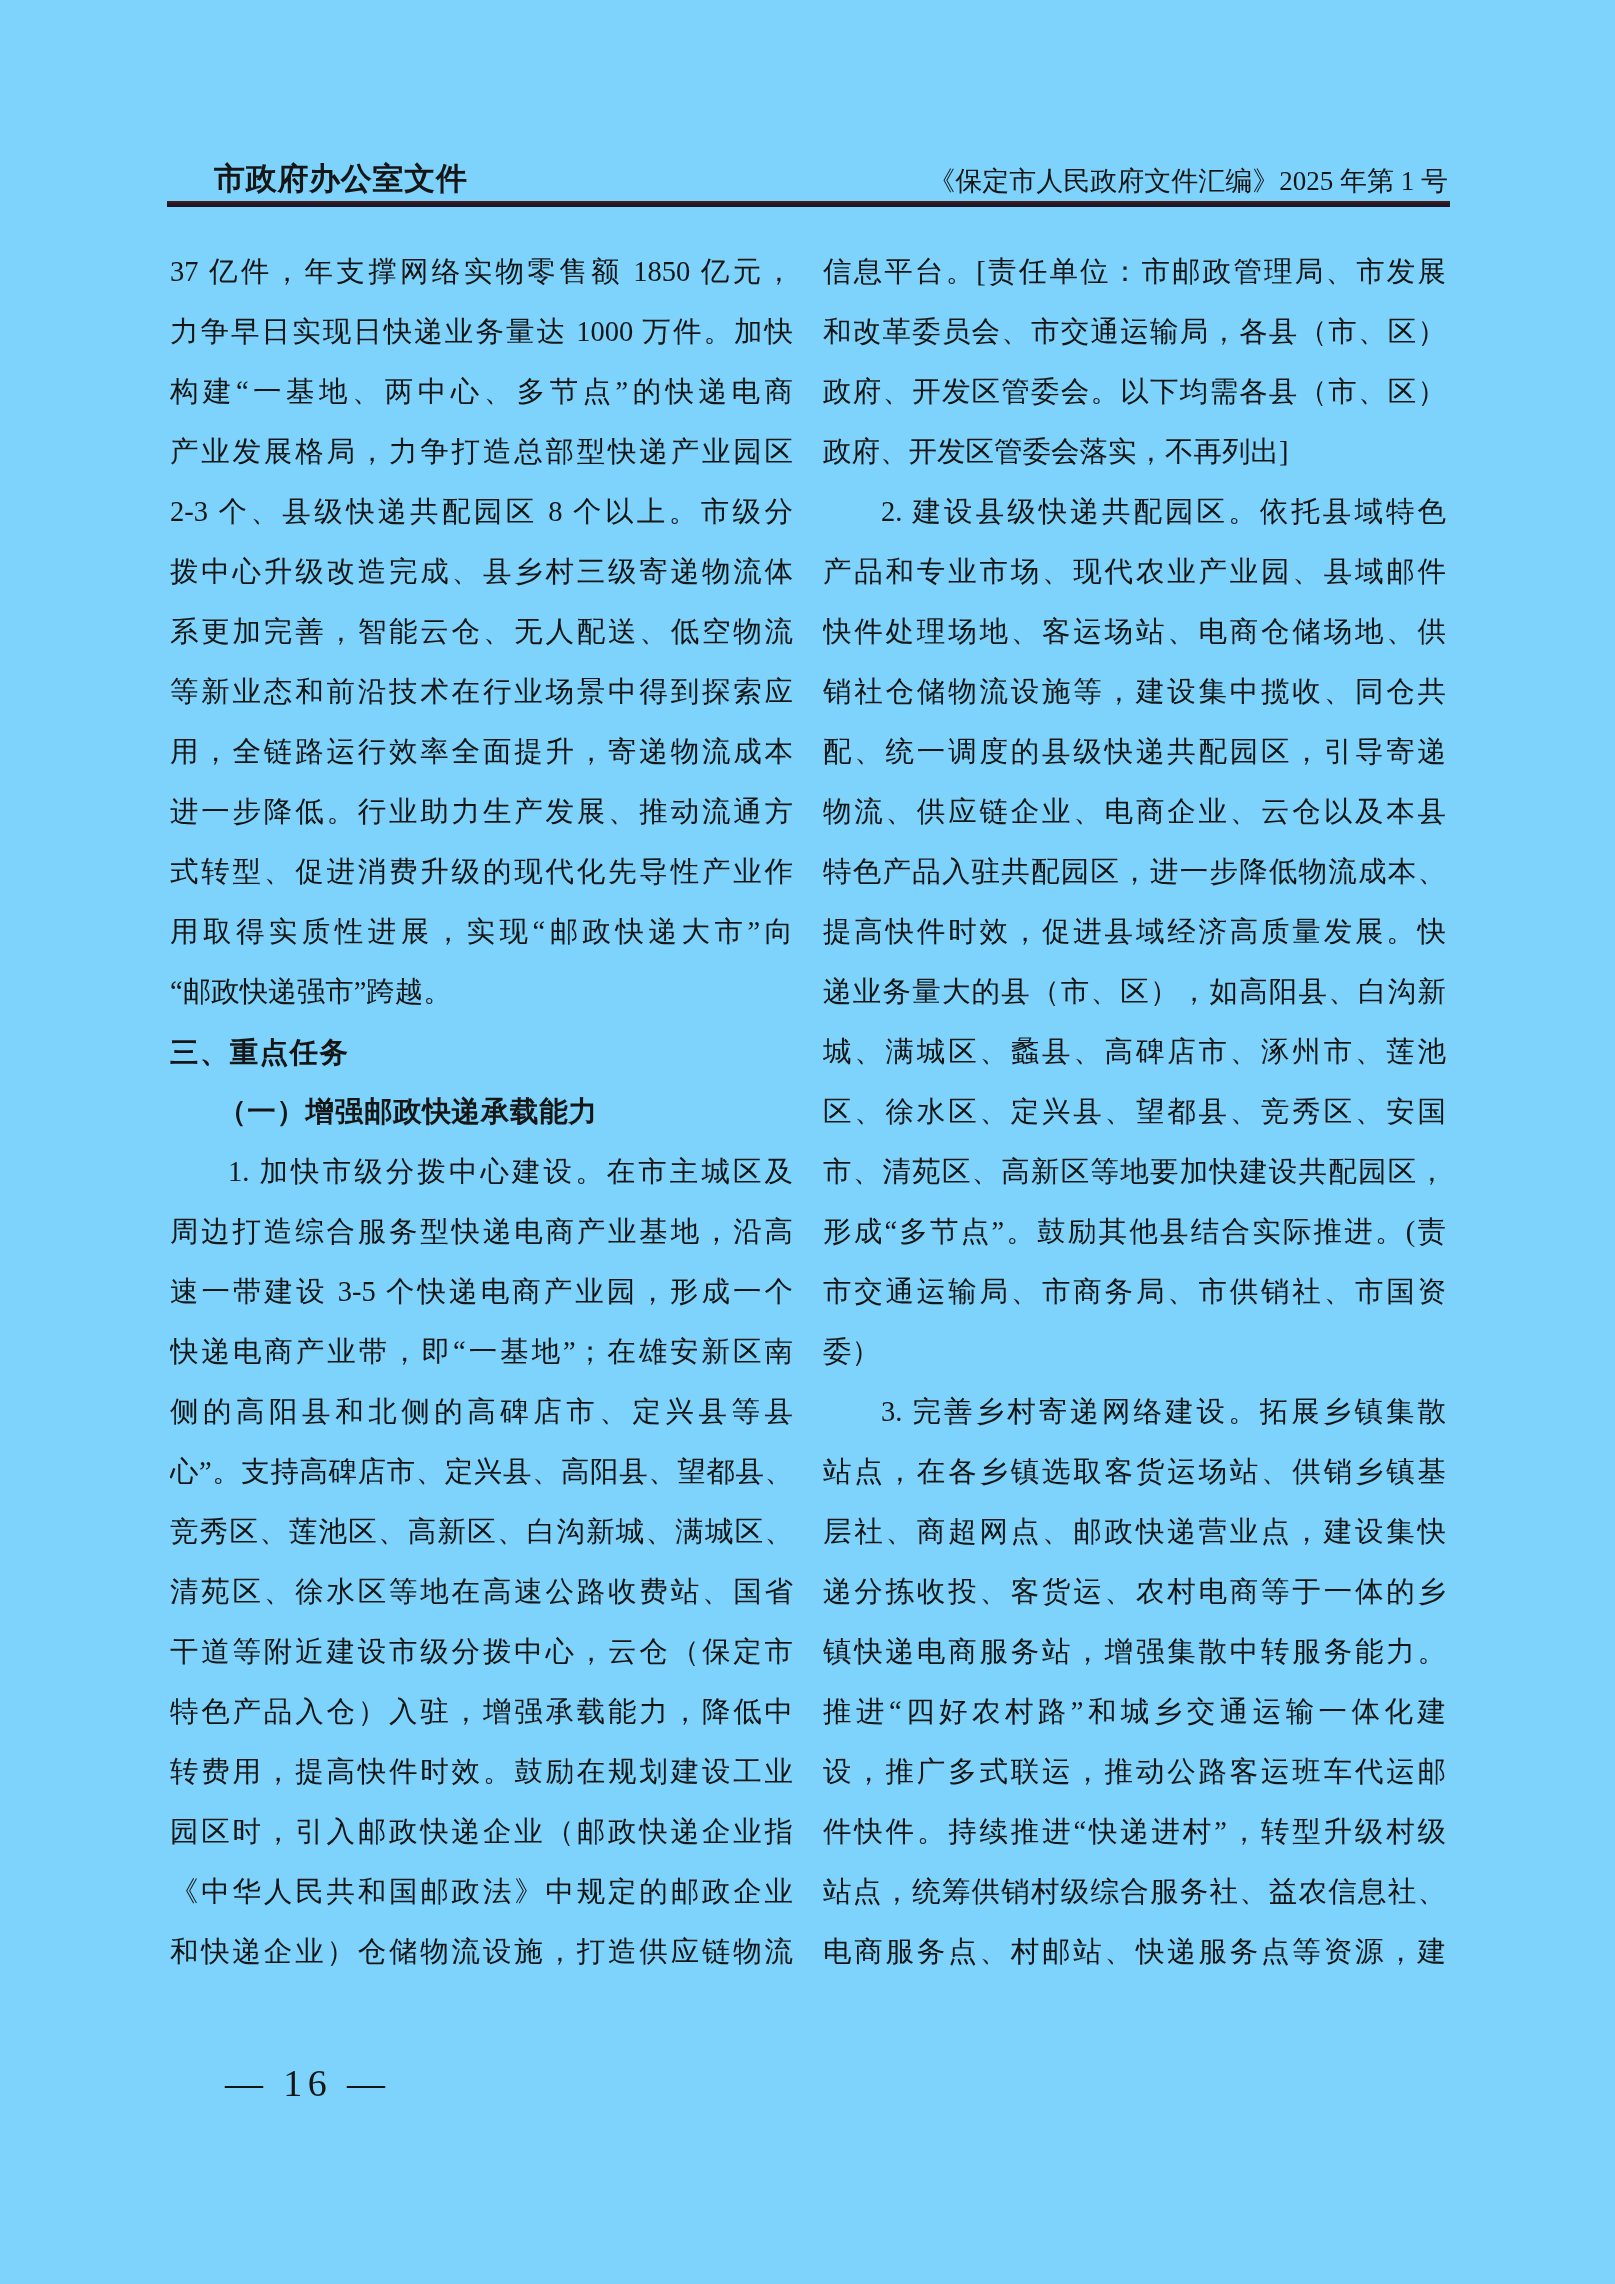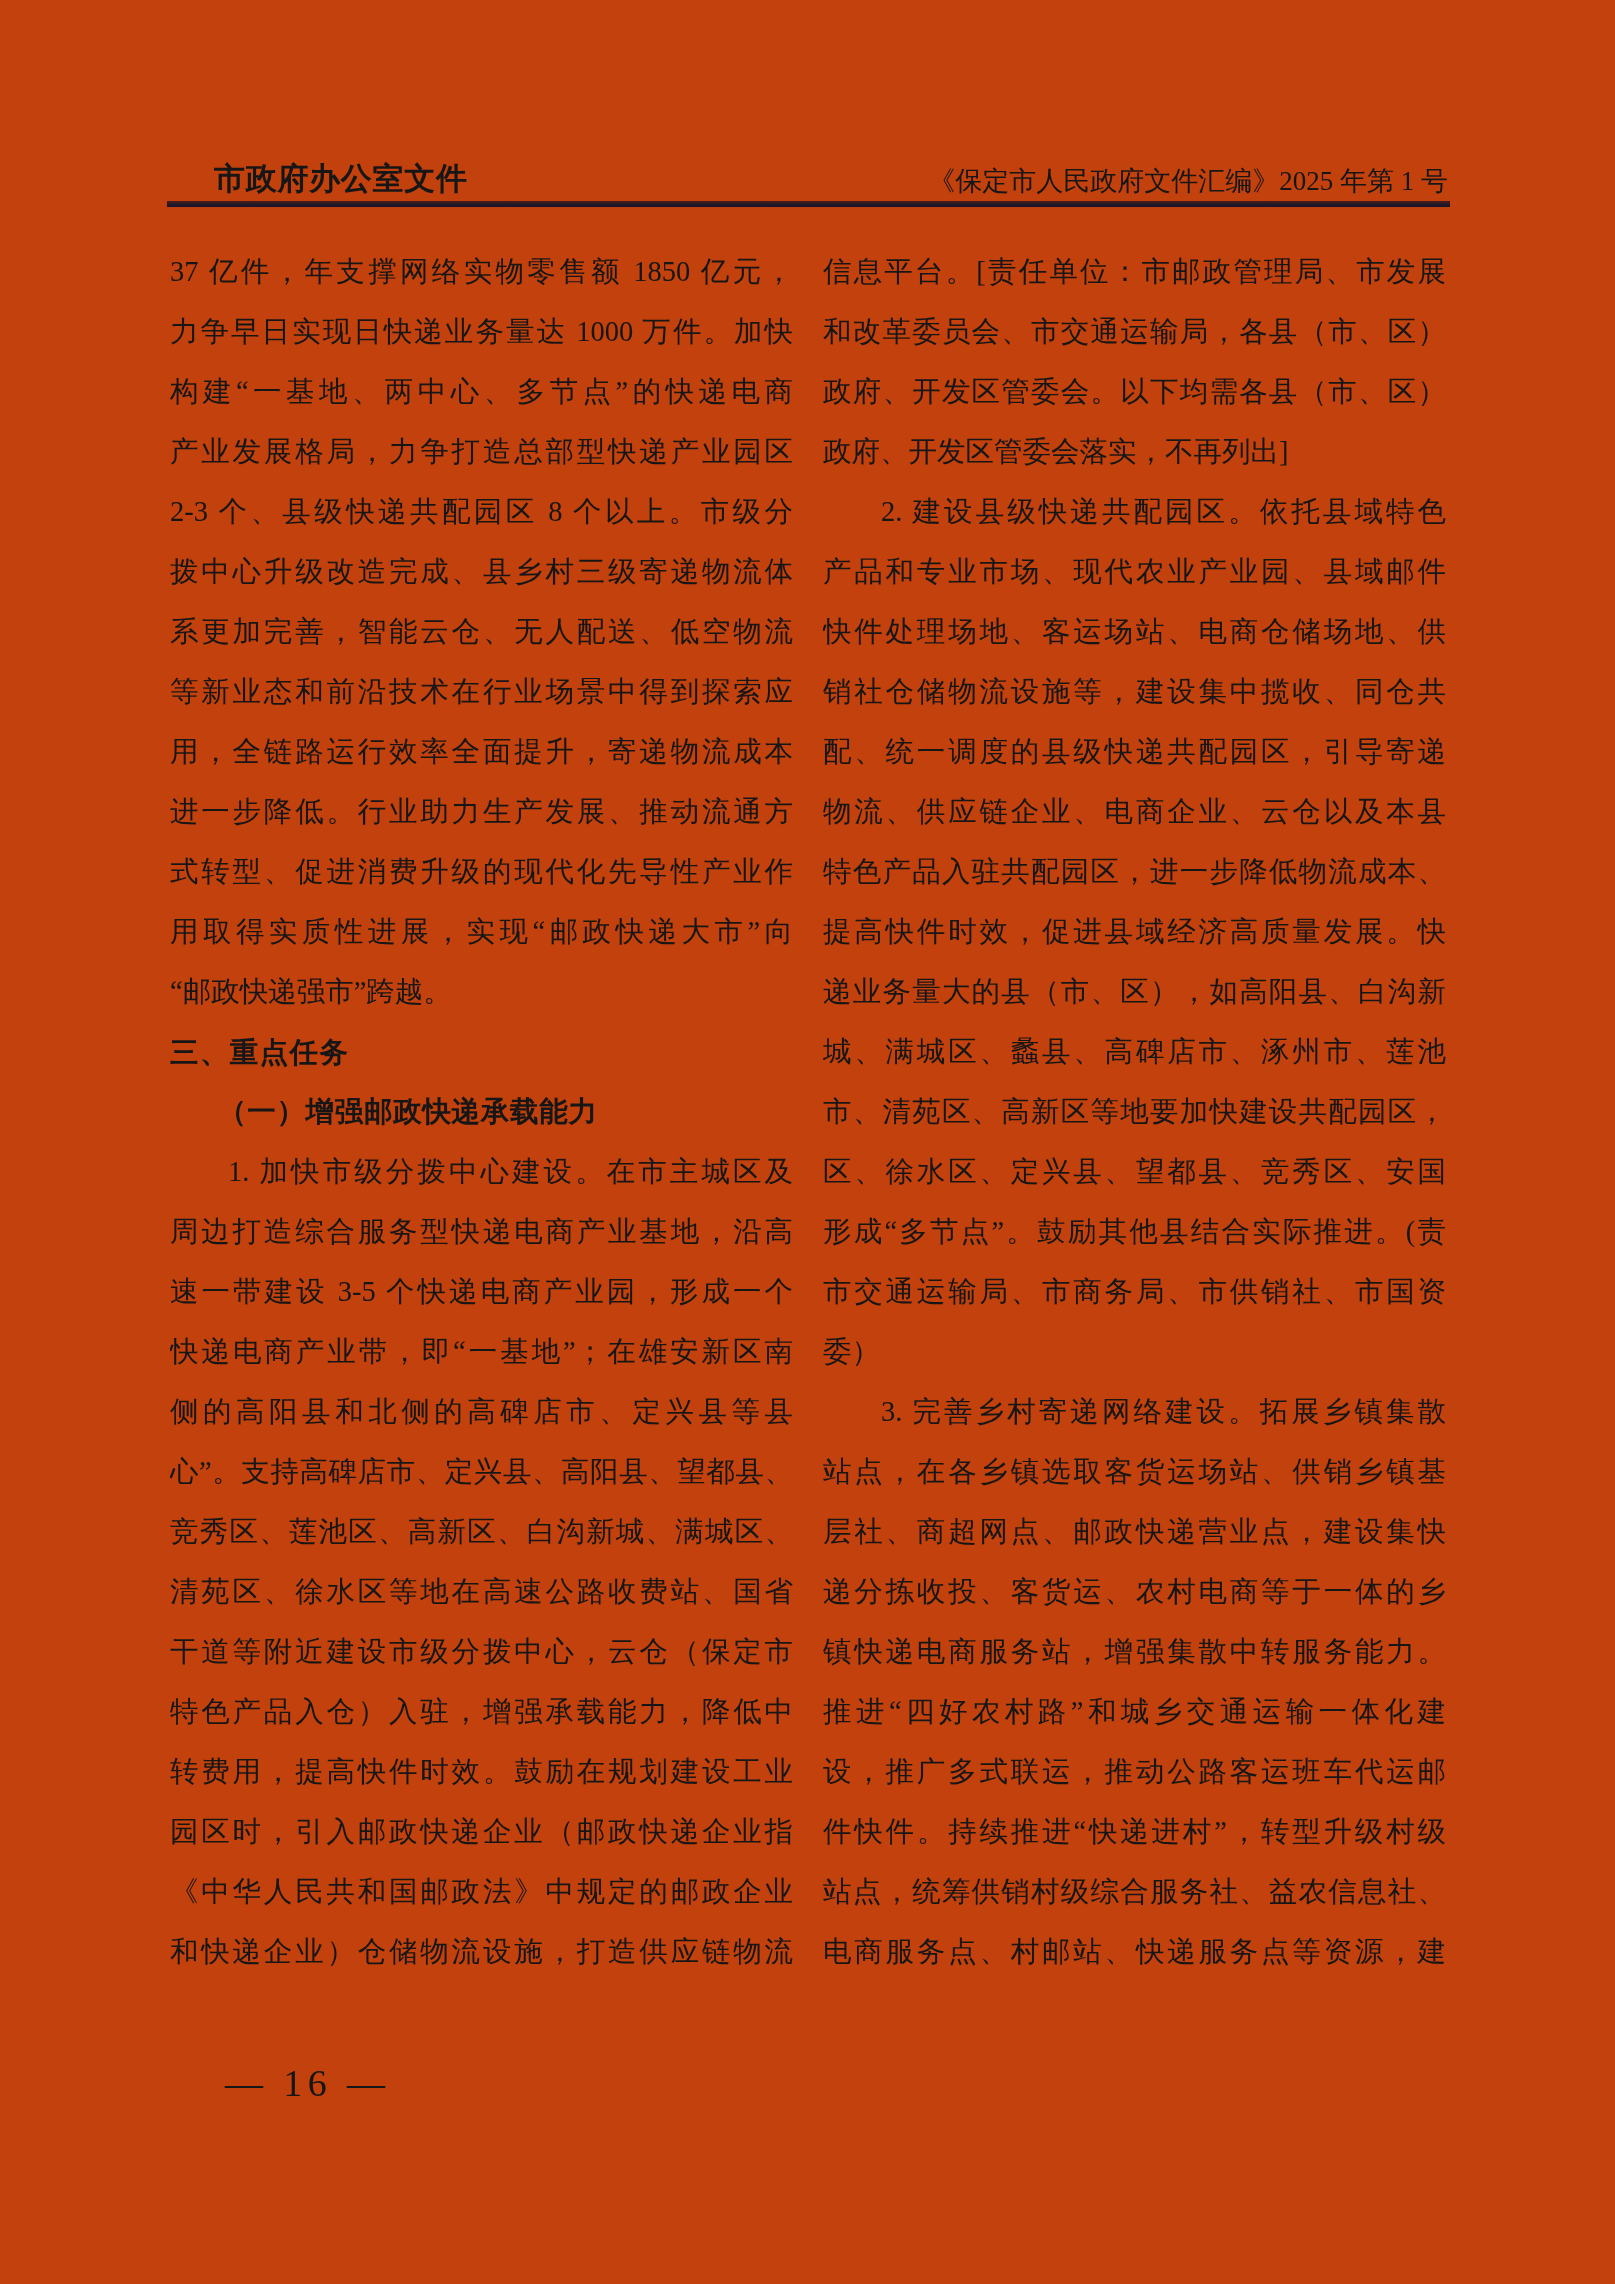--- a/index.html
+++ b/index.html
@@ -12,7 +12,7 @@
     width: 1616px;
     height: 2284px;
     margin: 0 auto;
-    background: #c2410c;
+    background: #7dd3fc;
     color: #161616;
     font-family: "Liberation Serif", serif;
     overflow: hidden;

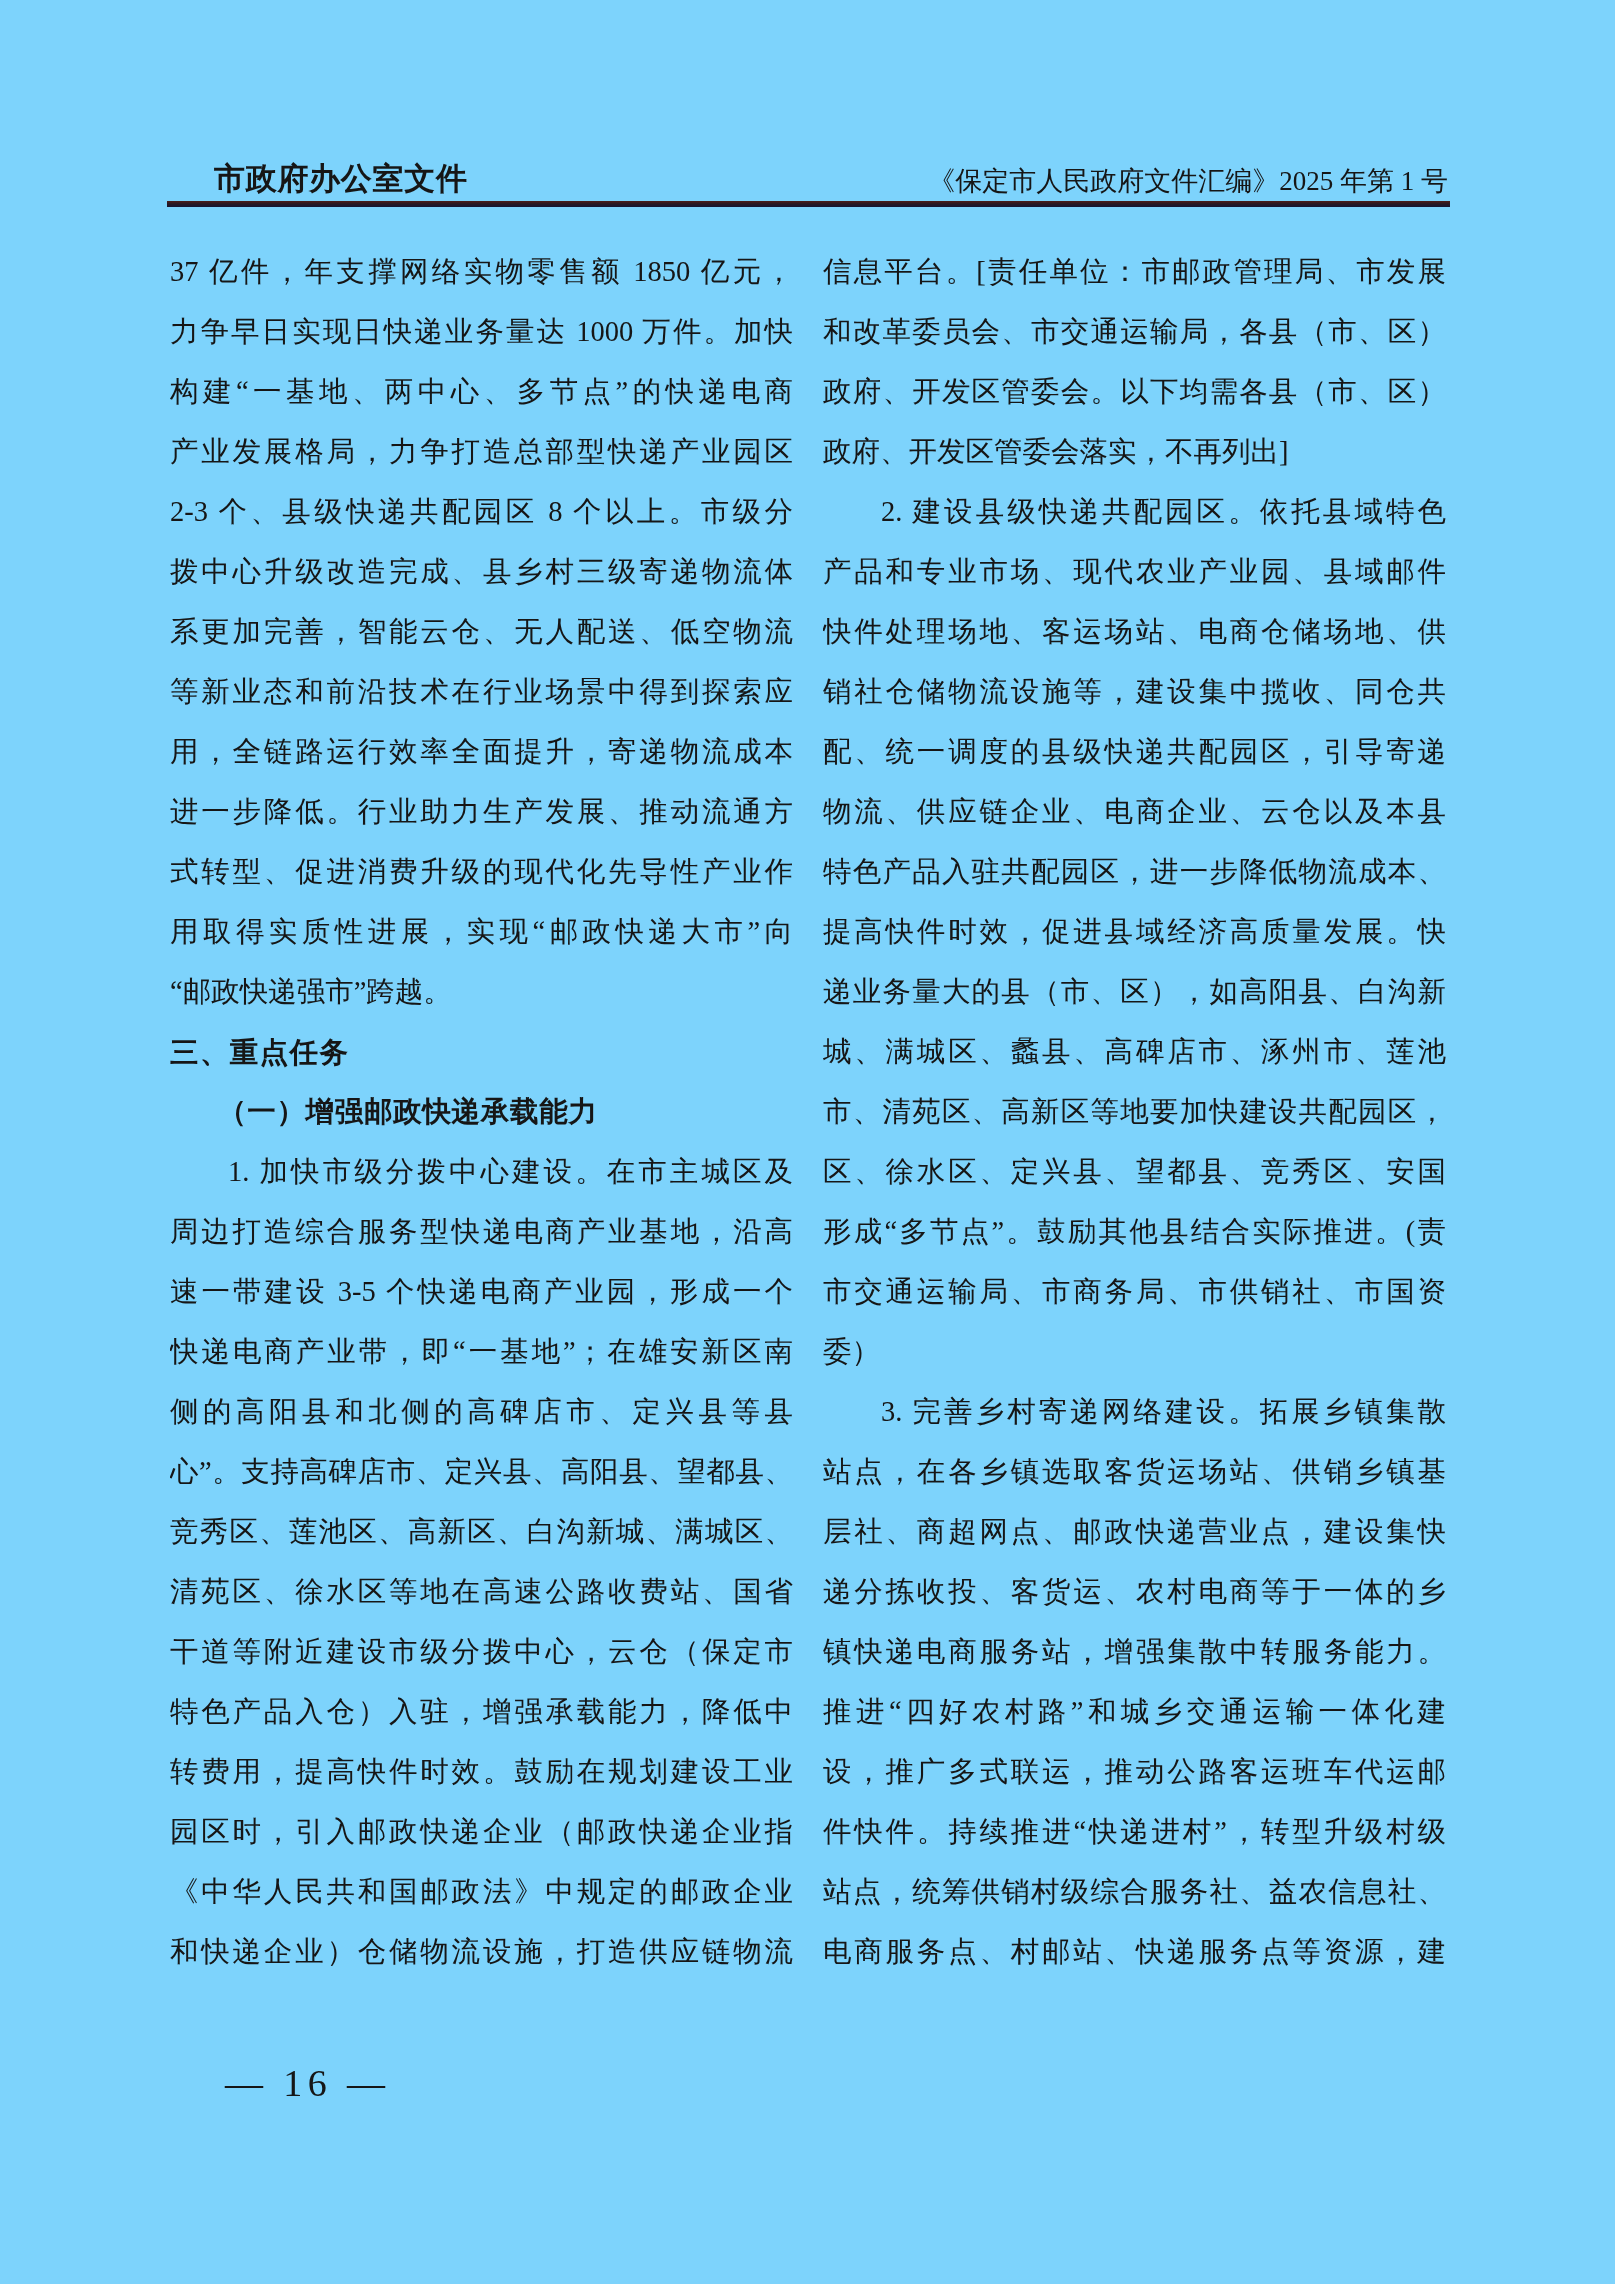--- a/index.html
+++ b/index.html
@@ -157,8 +157,8 @@
         <div class="ln">提高快件时效，促进县域经济高质量发展。快</div>
         <div class="ln">递业务量大的县（市、区），如高阳县、白沟新</div>
         <div class="ln">城、满城区、蠡县、高碑店市、涿州市、莲池</div>
+        <div class="ln">区、徐水区、定兴县、望都县、竞秀区、安国</div>
         <div class="ln">市、清苑区、高新区等地要加快建设共配园区，</div>
-        <div class="ln">区、徐水区、定兴县、望都县、竞秀区、安国</div>
         <div class="ln">形成“多节点”。鼓励其他县结合实际推进。(责</div>
         <div class="ln">市交通运输局、市商务局、市供销社、市国资</div>
         <div class="ln short">委）</div>

